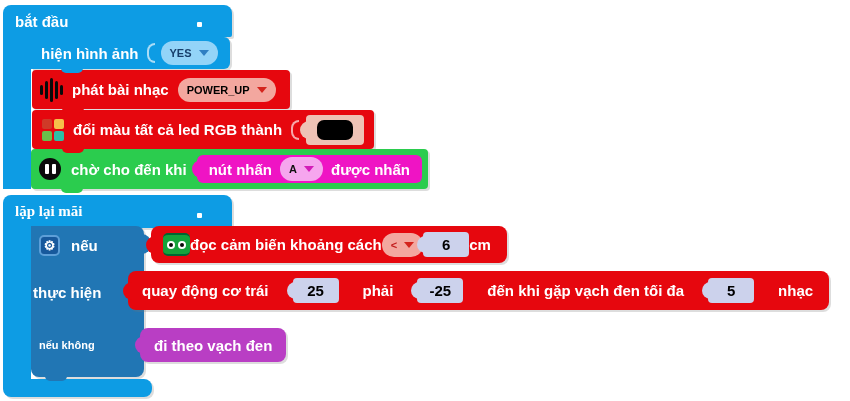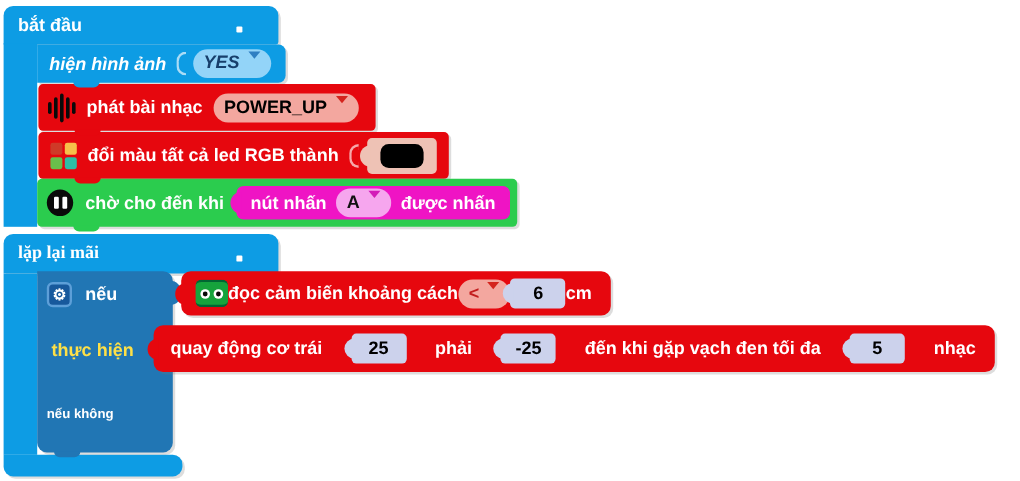--- a/index.html
+++ b/index.html
@@ -18,7 +18,7 @@
         border-radius:8px 8px 2px 0;padding-left:12px;}
   .spine1{left:3px;top:36px;width:28px;height:153px;background:var(--blue);}
   .row1{left:31px;top:37px;height:32px;background:var(--blue);border-radius:0 6px 6px 0;
-        padding:0 12px 0 10px;gap:8px;font-style:italic;}
+        padding:0 12px 0 10px;gap:8px;}
   .row2{left:32px;top:70px;height:39px;background:var(--red);border-radius:4px;
         padding:0 14px 0 8px;gap:9px;}
   .row3{left:32px;top:110px;height:39px;background:var(--red);border-radius:4px;

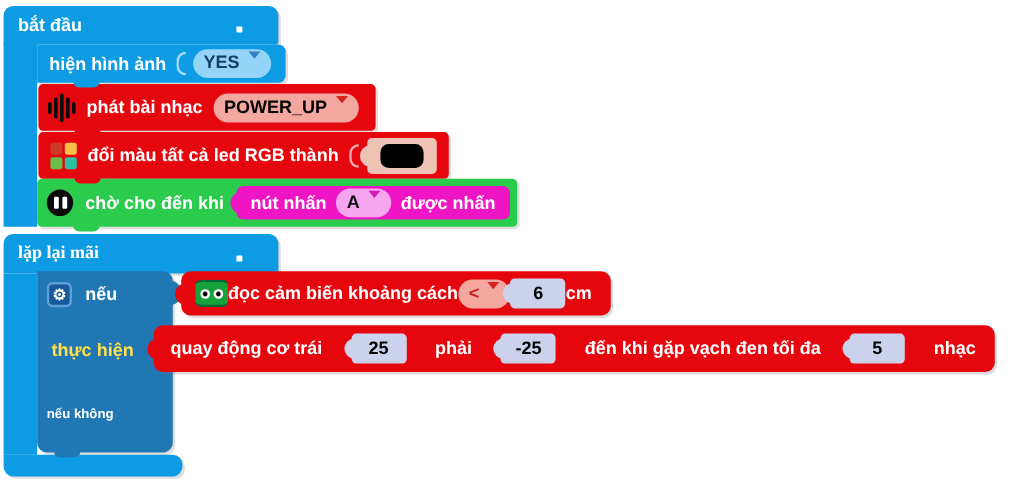--- a/index.html
+++ b/index.html
@@ -62,8 +62,8 @@
   .magblk{position:relative;display:flex;align-items:center;height:20px;background:var(--magenta);
         border-radius:6px;padding:4px 12px;gap:8px;color:#fff;font-size:15px;}
   
-  .pill{display:inline-flex;gap:7px;border-radius:13px;
-        padding:2px 9px;font-size:15px;line-height:20px;position:relative;}
+  .pill{display:inline-flex;align-items:center;gap:7px;border-radius:13px;
+        padding:2px 9px;font-size:11px;line-height:20px;position:relative;}
   .pill-blue{background:#93d4f8;color:#173f6b;}
   .pill-salmon{background:#f3a79f;color:#000000;}
   .pill-op{background:#f3a79f;color:#c21d1d;}

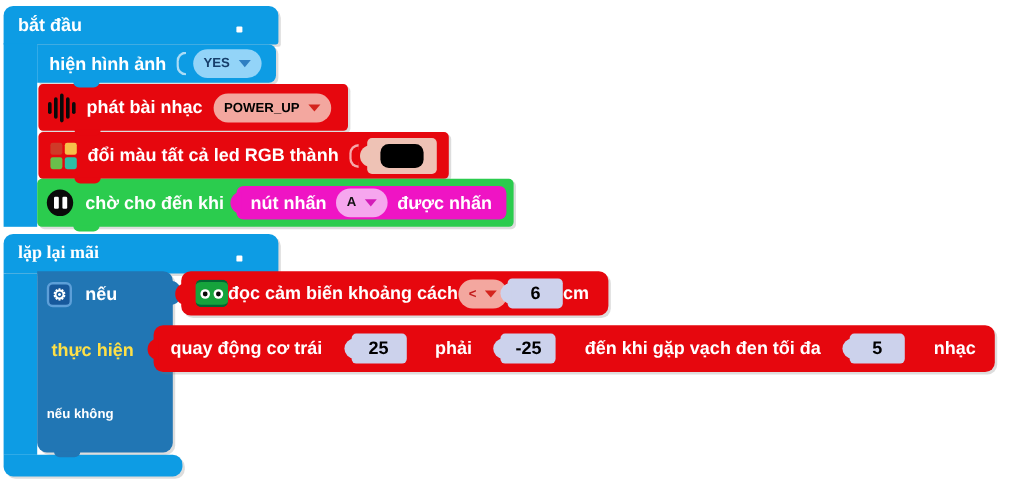--- a/index.html
+++ b/index.html
@@ -43,7 +43,7 @@
   .ifpanel::after{content:'';position:absolute;bottom:-4px;left:14px;width:22px;height:5px;
         background:var(--dblue);border-radius:0 0 5px 5px;}
   .if-head{position:absolute;left:8px;top:9px;display:flex;align-items:center;gap:11px;color:#fff;font-size:15px;}
-  .if-mid{position:absolute;left:12px;top:58px;color:#fde047;font-size:15px;}
+  .if-mid{position:absolute;left:2px;top:58px;color:#ffffff;font-size:15px;}
   .if-else{position:absolute;left:8px;top:113px;color:#fff;font-size:11px;}
   .socket{position:absolute;right:-7px;top:8px;width:9px;height:20px;background:var(--dblue);
         border-radius:0 9px 9px 0;}

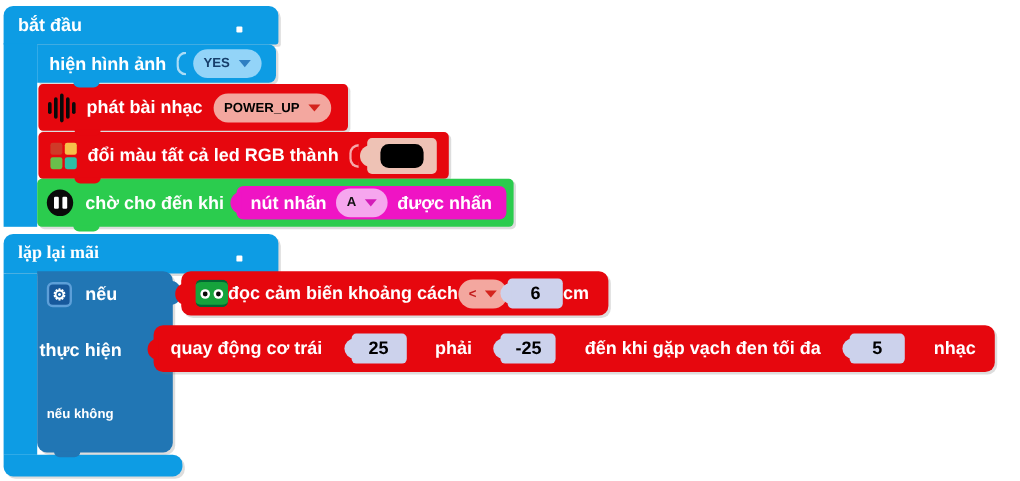--- a/index.html
+++ b/index.html
@@ -220,6 +220,9 @@
     <span>nhạc</span>
   </div>
 
+  <div class="abs blk elseblk plug p-purple">
+    <span>đi theo vạch đen</span>
+  </div>
 
 </div>
 

